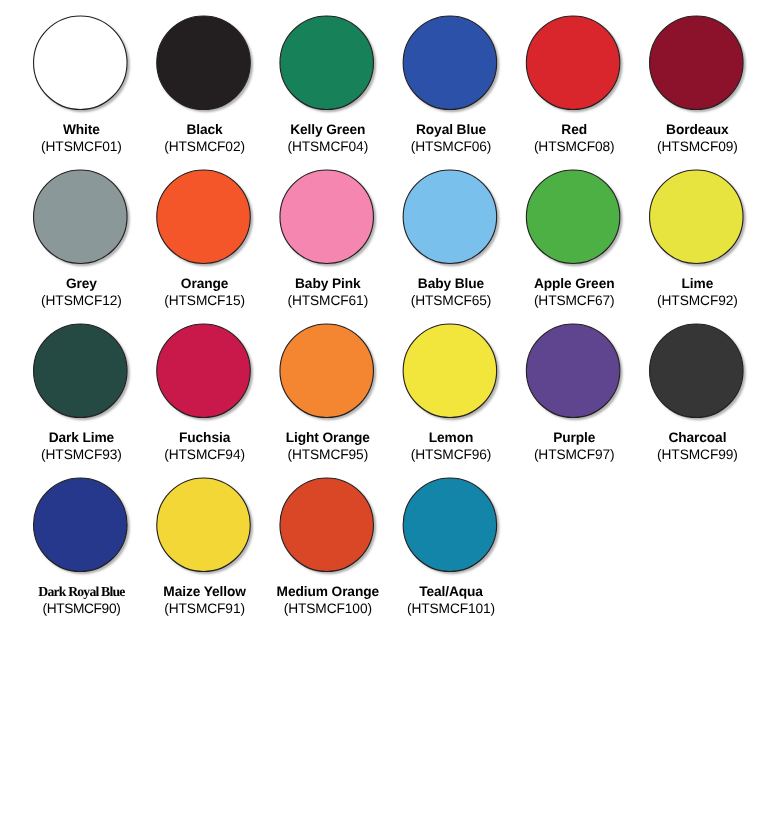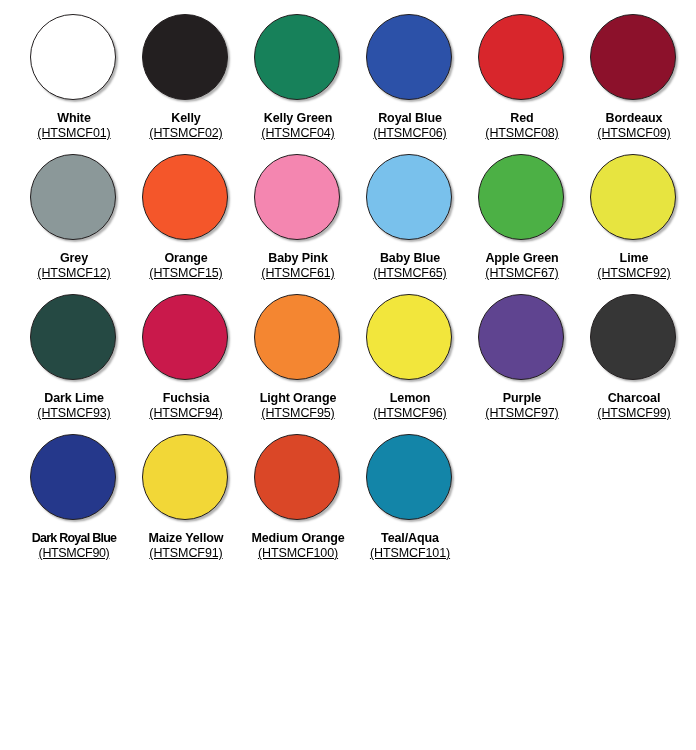--- a/index.html
+++ b/index.html
@@ -85,7 +85,7 @@
         <div class="disc" style="background: rgb(35, 31, 32);"></div>
       </div>
       <div class="caption">
-        <span class="cname">Kelly</span>
+        <span class="cname">Black</span>
         <span class="ccode">(HTSMCF02)</span>
       </div>
     </div>

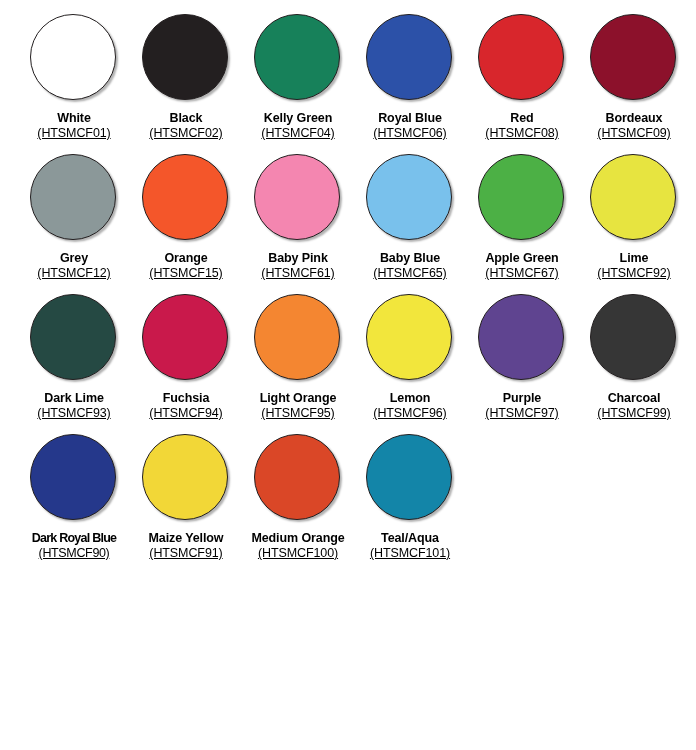--- a/index.html
+++ b/index.html
@@ -62,7 +62,6 @@
     font-weight: 400;
     letter-spacing: -0.1px;
     white-space: nowrap;
-    text-decoration: underline;
   }
   .tight .cname { letter-spacing: -0.75px; }
   .tight .ccode { letter-spacing: -0.35px; }

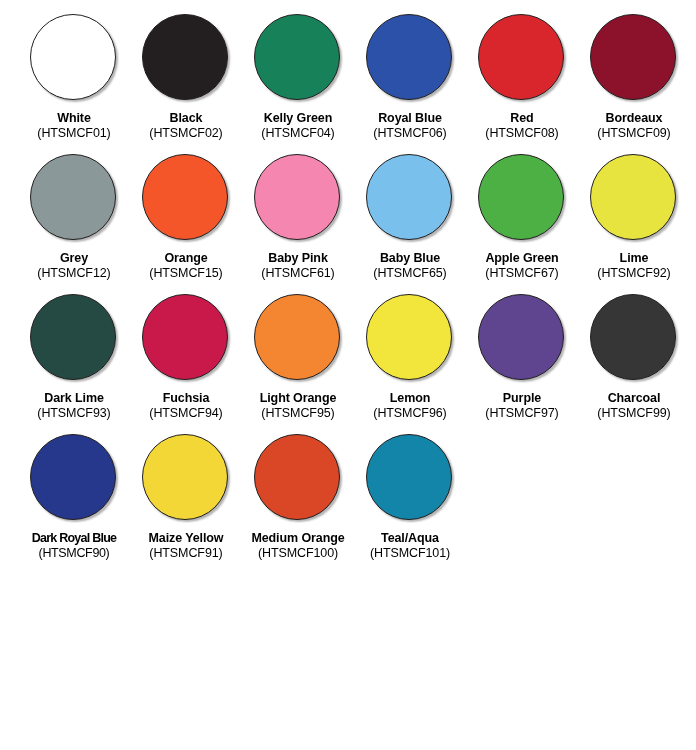--- a/index.html
+++ b/index.html
@@ -63,7 +63,7 @@
     letter-spacing: -0.1px;
     white-space: nowrap;
   }
-  .tight .cname { letter-spacing: -0.75px; }
+  .tight .cname { letter-spacing: -0.75px; font-family: Liberation Serif, serif; }
   .tight .ccode { letter-spacing: -0.35px; }
 </style>
 </head>

